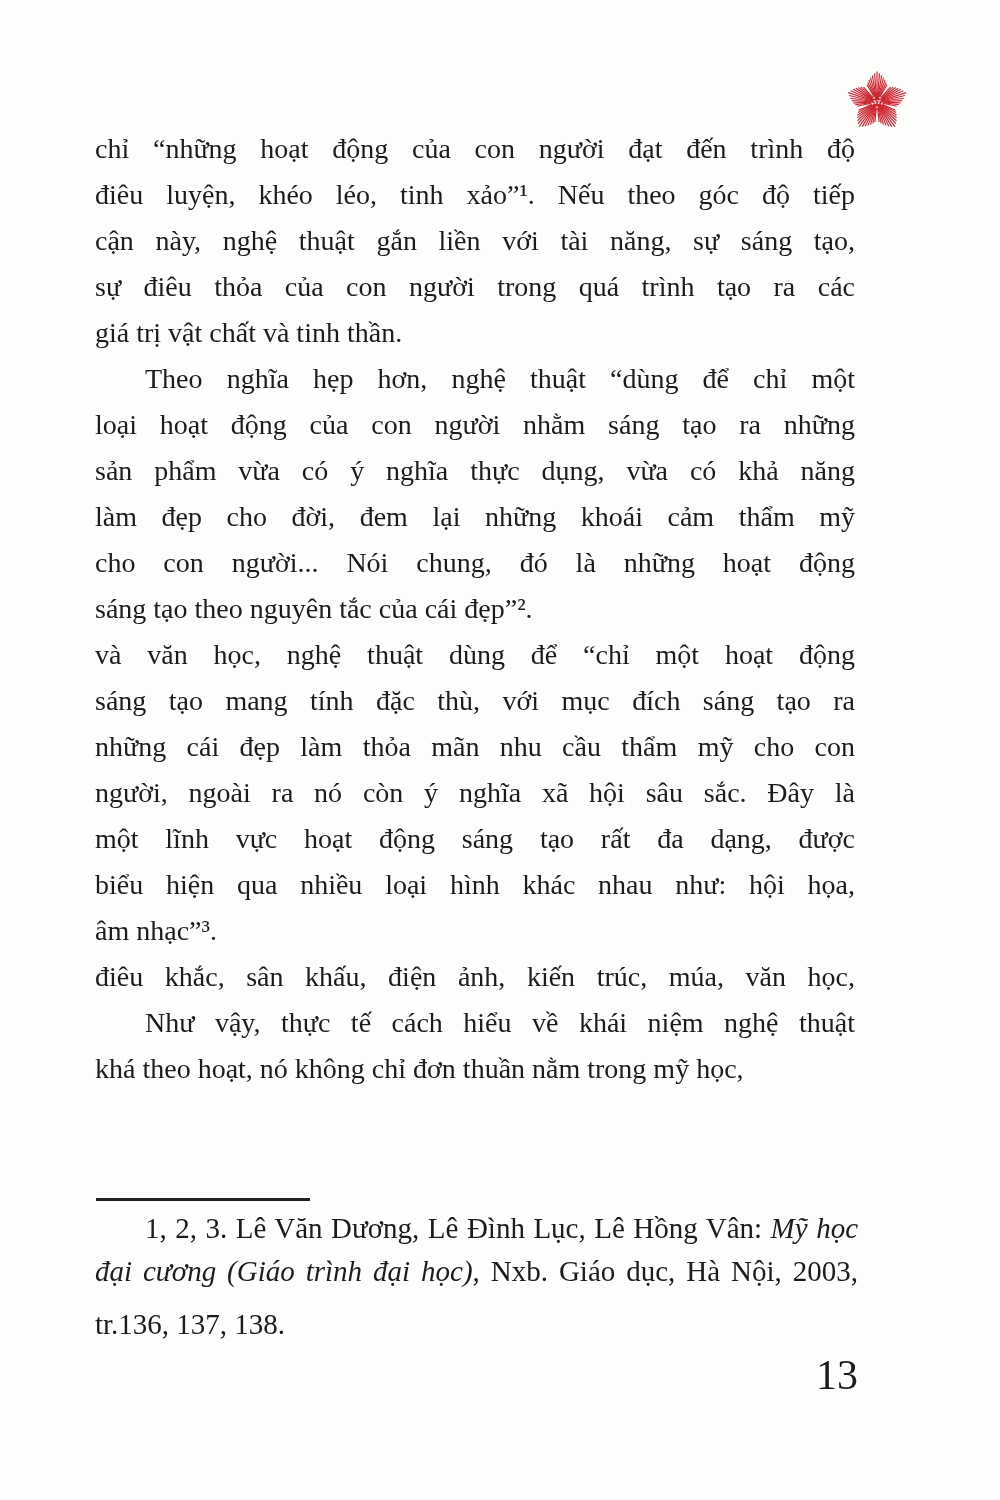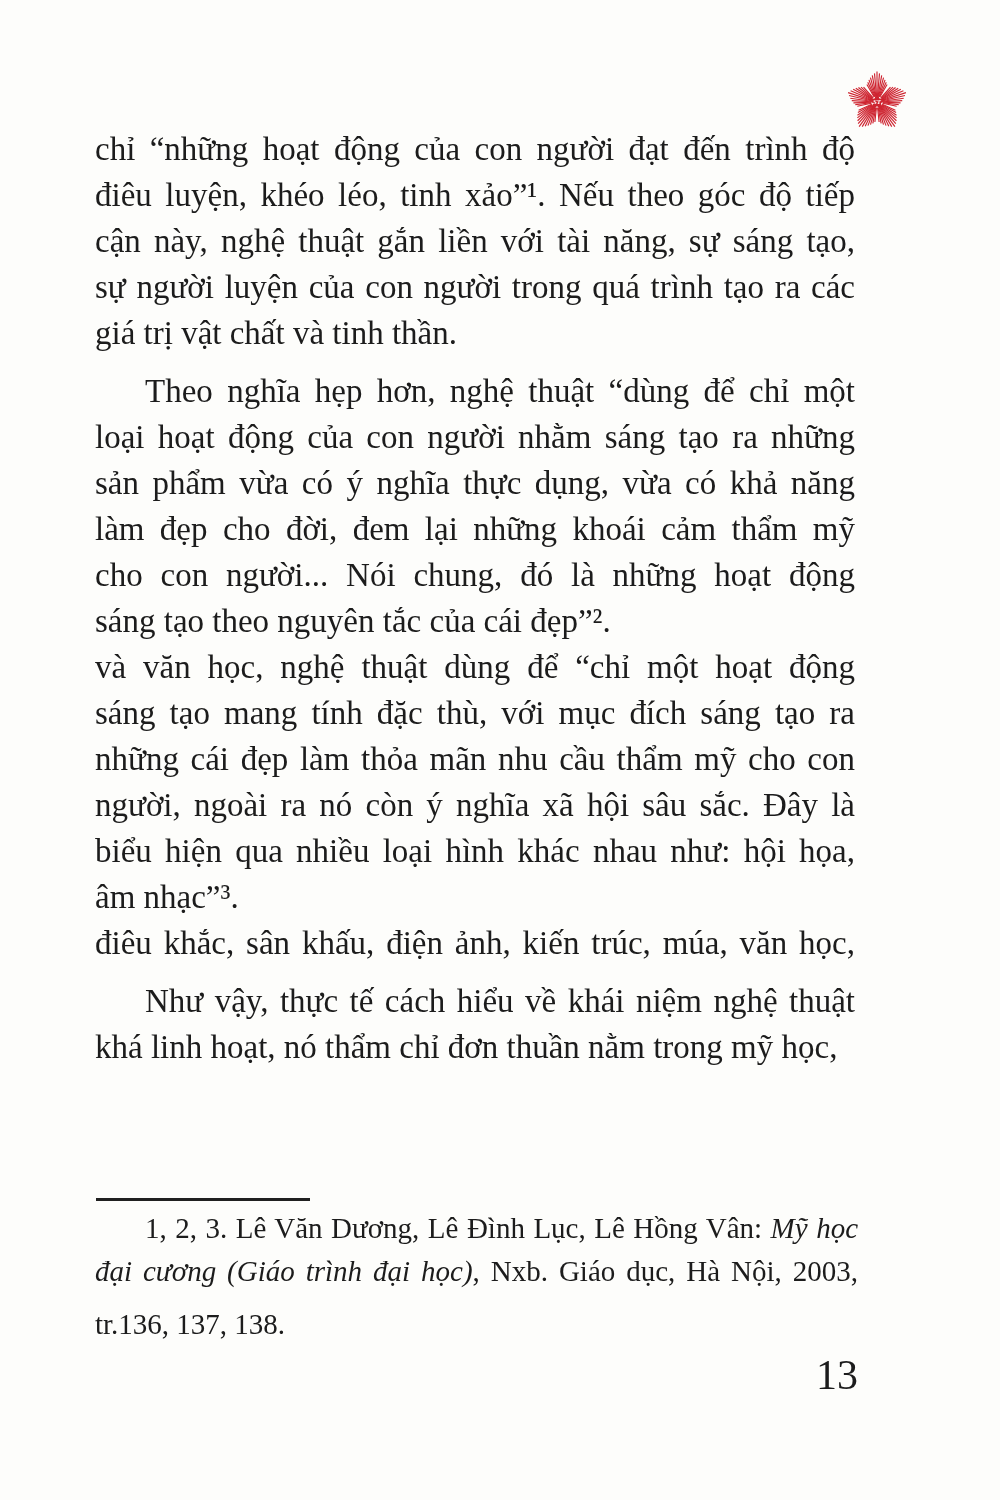--- a/index.html
+++ b/index.html
@@ -18,7 +18,7 @@
   }
   .body-text {
     position:absolute; left:95px; top:126px; width:760px;
-    font-size:33px;
+    font-size:28px;
   }
   .line {
     line-height:46px;

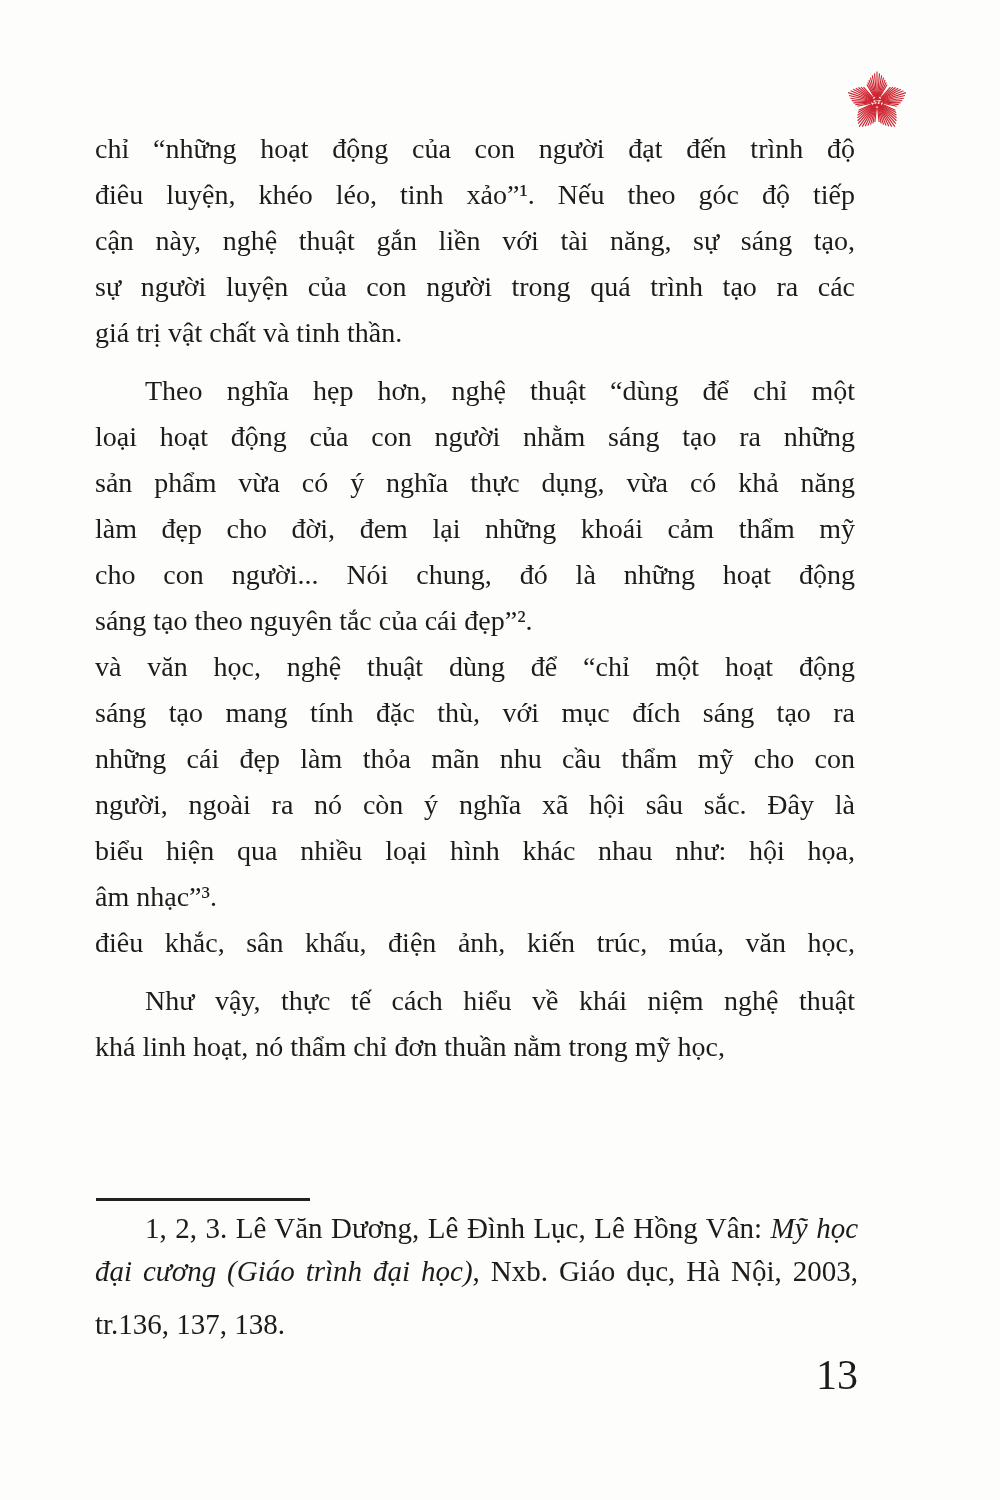--- a/index.html
+++ b/index.html
@@ -89,7 +89,7 @@
       <div class="line">chỉ “những hoạt động của con người đạt đến trình độ</div>
       <div class="line">điêu luyện, khéo léo, tinh xảo”¹. Nếu theo góc độ tiếp</div>
       <div class="line">cận này, nghệ thuật gắn liền với tài năng, sự sáng tạo,</div>
-      <div class="line">sự người luyện của con người trong quá trình tạo ra các</div>
+      <div class="line">sự điêu thỏa của con người trong quá trình tạo ra các</div>
       <div class="line last">giá trị vật chất và tinh thần.</div>
       <div class="line indent">Theo nghĩa hẹp hơn, nghệ thuật “dùng để chỉ một</div>
       <div class="line">loại hoạt động của con người nhằm sáng tạo ra những</div>

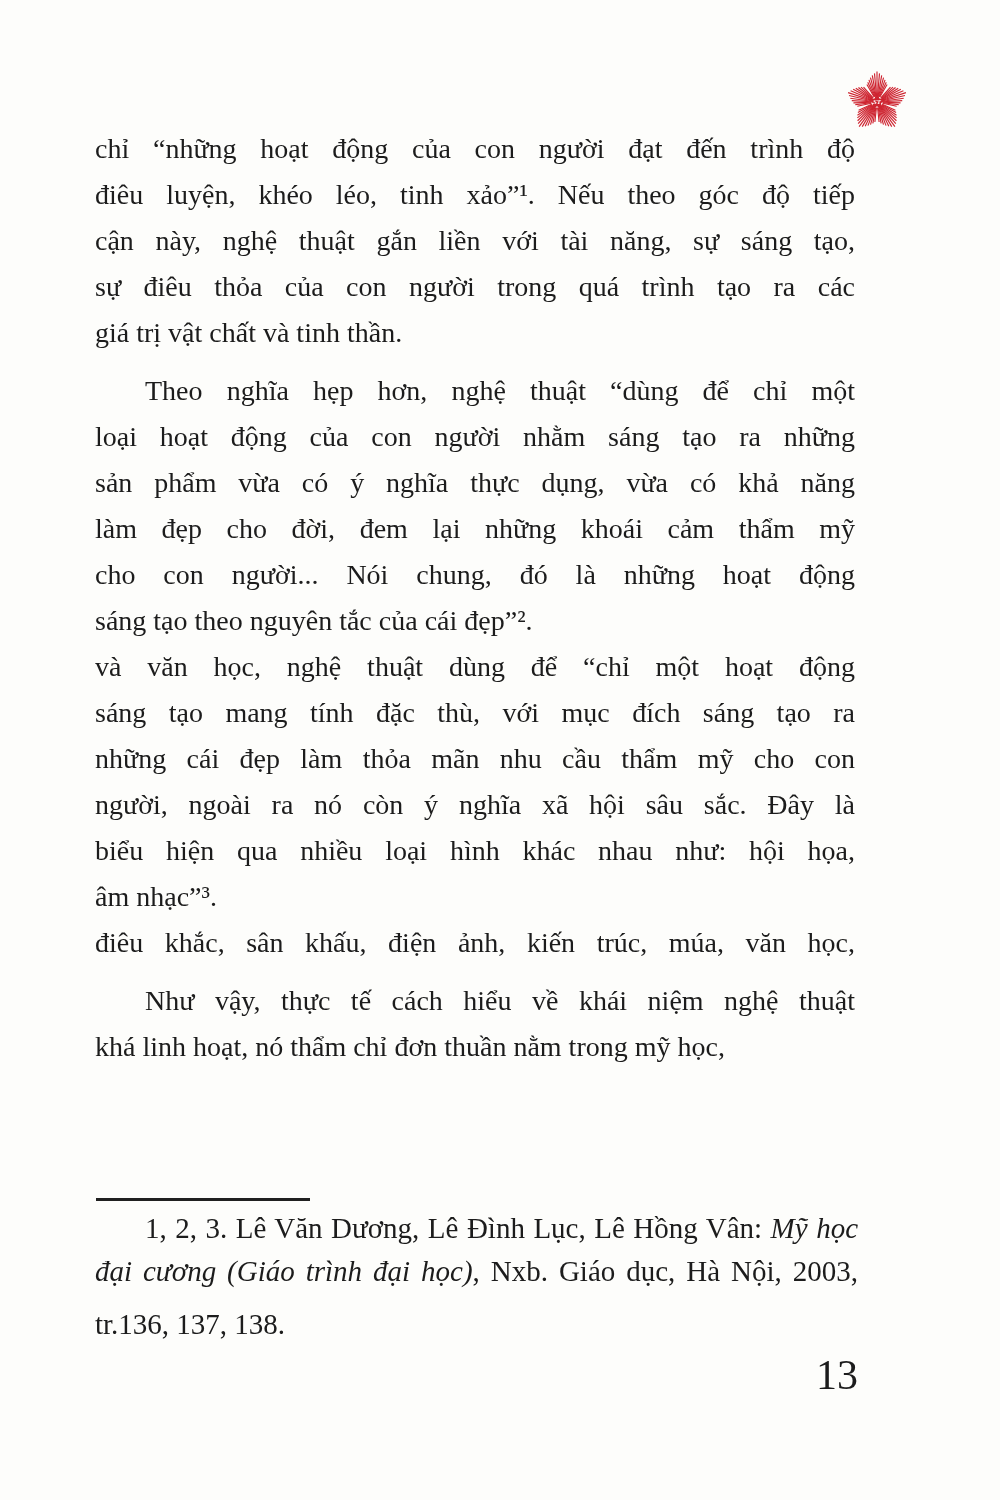--- a/index.html
+++ b/index.html
@@ -28,7 +28,7 @@
     white-space:normal;
   }
   .line.last { text-align-last:left; }
-  .line.indent { text-indent:50px;margin-top:12px; }
+  .line.indent { text-indent:50px; }
   .footnote-rule {
     position:absolute; left:96px; top:1198px;
     width:214px; height:3px; background:#202020;

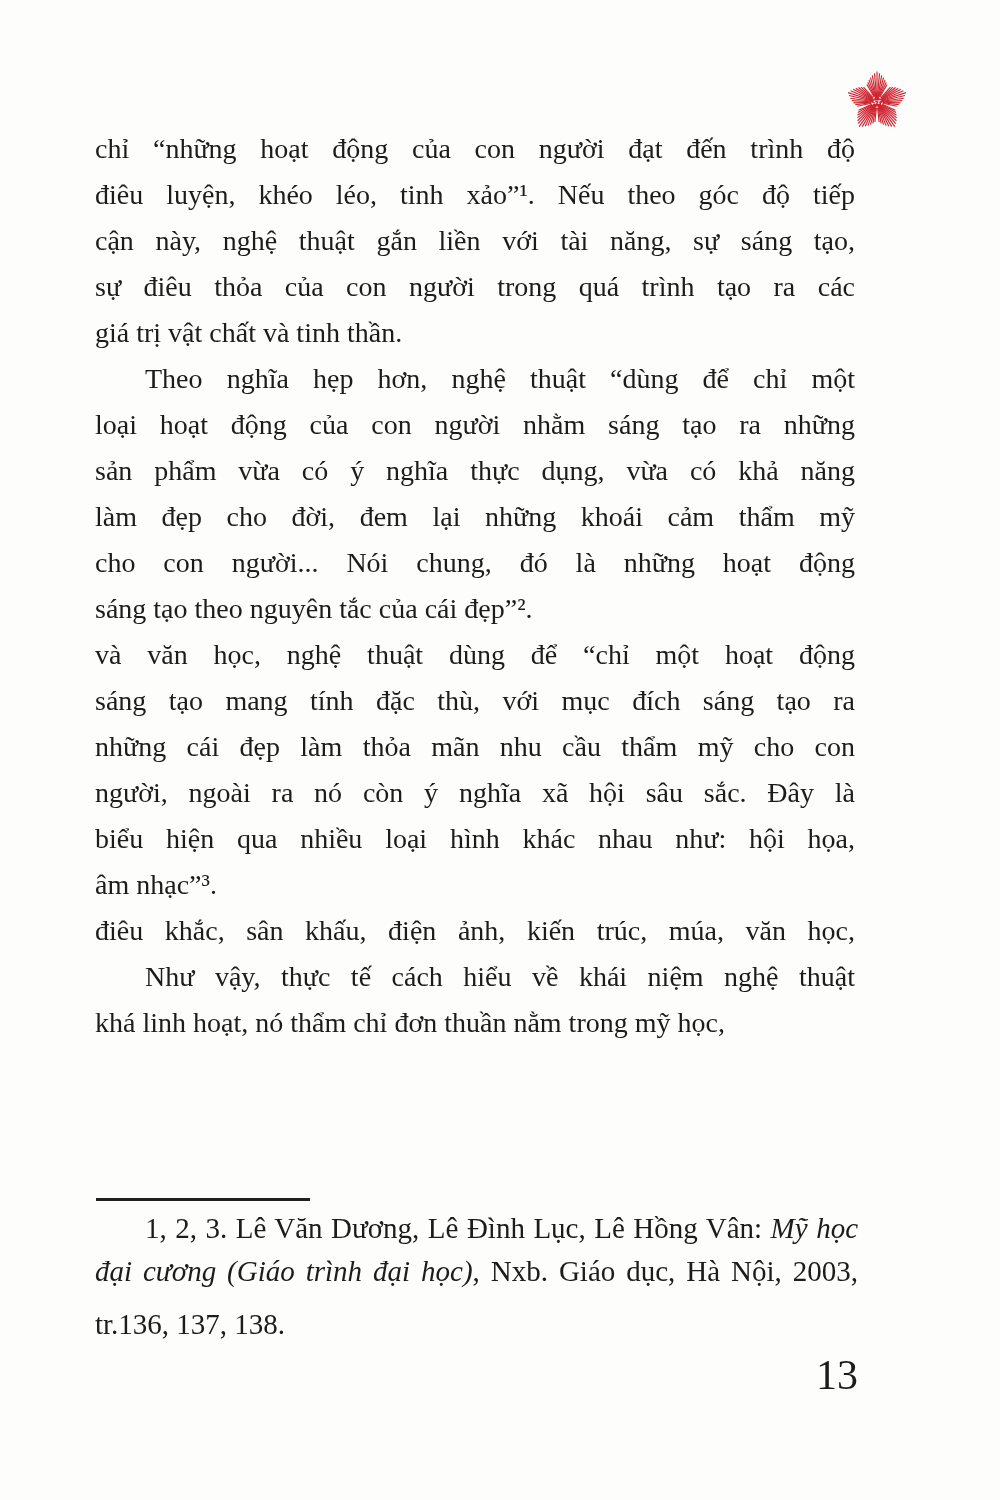--- a/index.html
+++ b/index.html
@@ -101,6 +101,7 @@
       <div class="line">sáng tạo mang tính đặc thù, với mục đích sáng tạo ra</div>
       <div class="line">những cái đẹp làm thỏa mãn nhu cầu thẩm mỹ cho con</div>
       <div class="line">người, ngoài ra nó còn ý nghĩa xã hội sâu sắc. Đây là</div>
+      <div class="line">một lĩnh vực hoạt động sáng tạo rất đa dạng, được</div>
       <div class="line">biểu hiện qua nhiều loại hình khác nhau như: hội họa,</div>
       <div class="line last">âm nhạc”³.</div>
       <div class="line">điêu khắc, sân khấu, điện ảnh, kiến trúc, múa, văn học,</div>

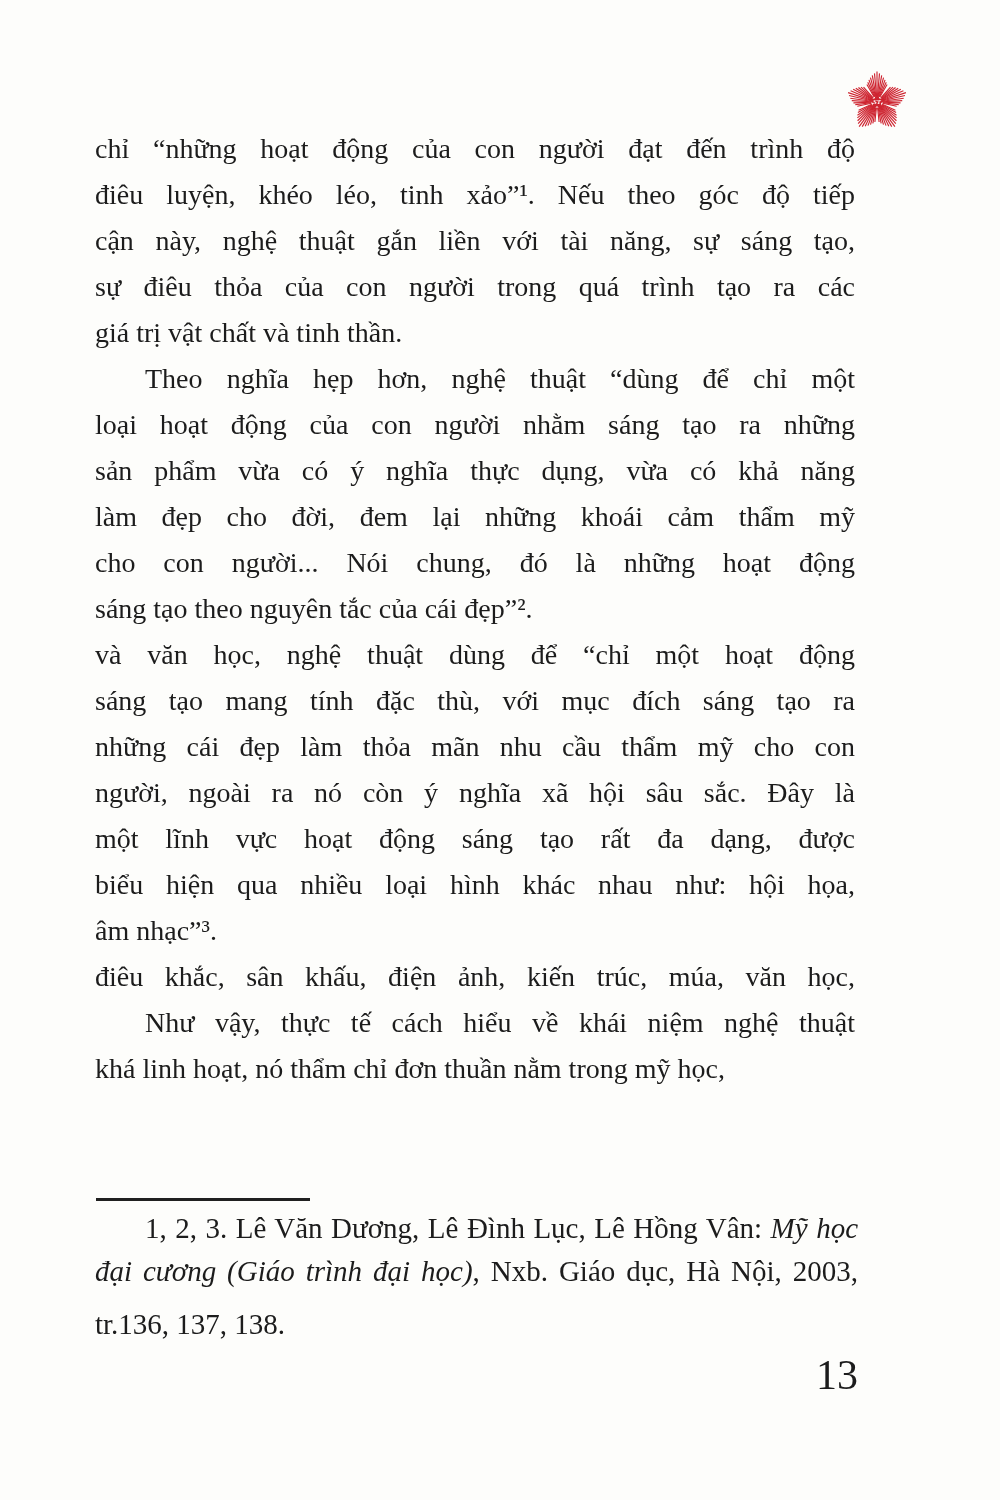--- a/index.html
+++ b/index.html
@@ -106,7 +106,7 @@
       <div class="line last">âm nhạc”³.</div>
       <div class="line">điêu khắc, sân khấu, điện ảnh, kiến trúc, múa, văn học,</div>
       <div class="line indent">Như vậy, thực tế cách hiểu về khái niệm nghệ thuật</div>
-      <div class="line last">khá linh hoạt, nó thẩm chỉ đơn thuần nằm trong mỹ học,</div>
+      <div class="line last">khá theo hoạt, nó không chỉ đơn thuần nằm trong mỹ học,</div>
     </div>
 
   <div class="footnote-rule"></div>

